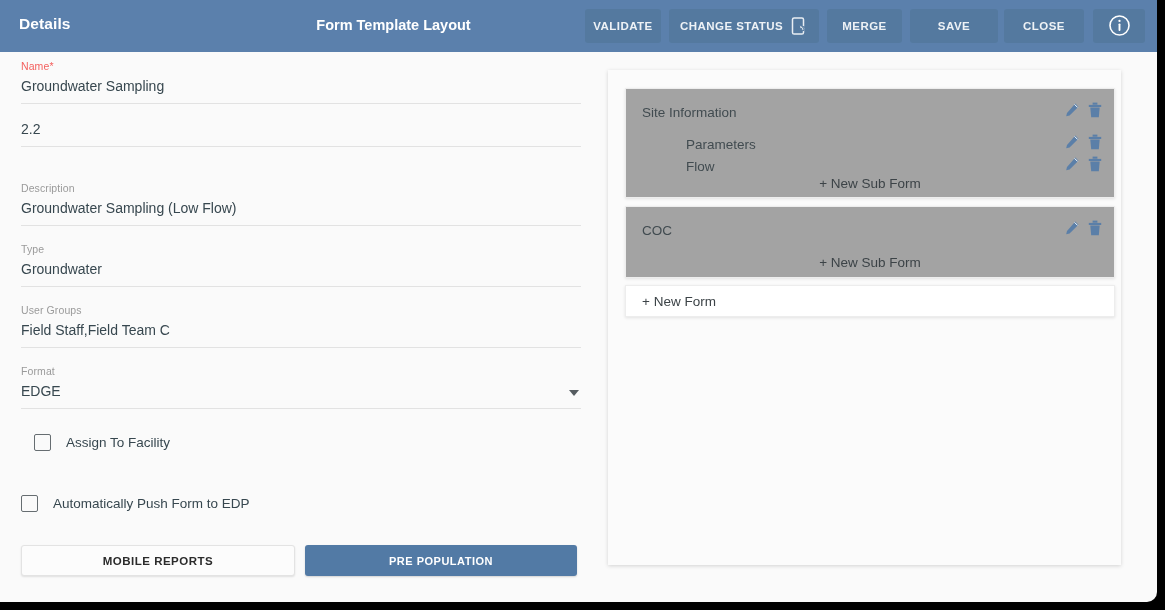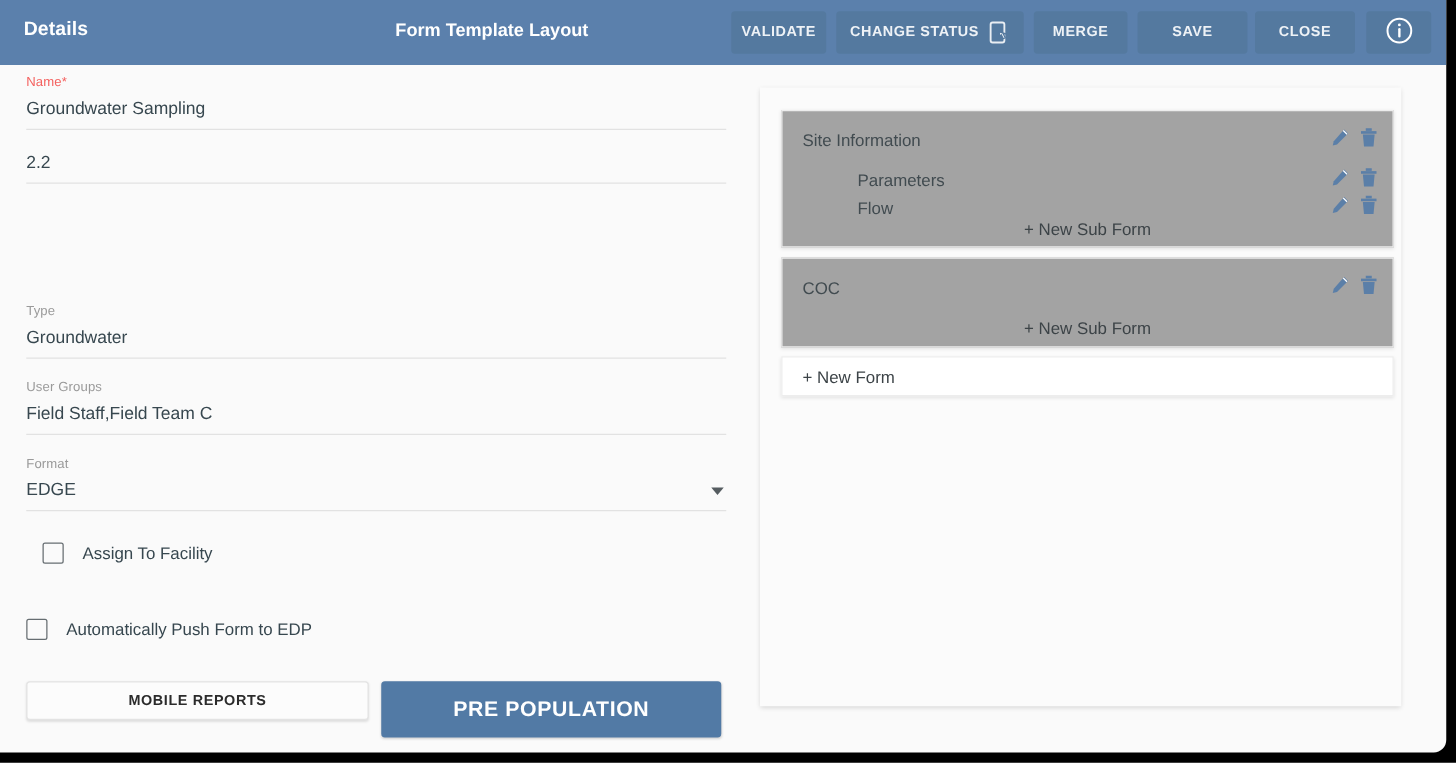--- a/index.html
+++ b/index.html
@@ -278,6 +278,10 @@
       <div class="field-value">2.2</div>
     </div>
 
+    <div class="field" style="top:130px;">
+      <div class="field-label">Description</div>
+      <div class="field-value">Groundwater Sampling (Low Flow)</div>
+    </div>
 
     <div class="field" style="top:191px;">
       <div class="field-label">Type</div>

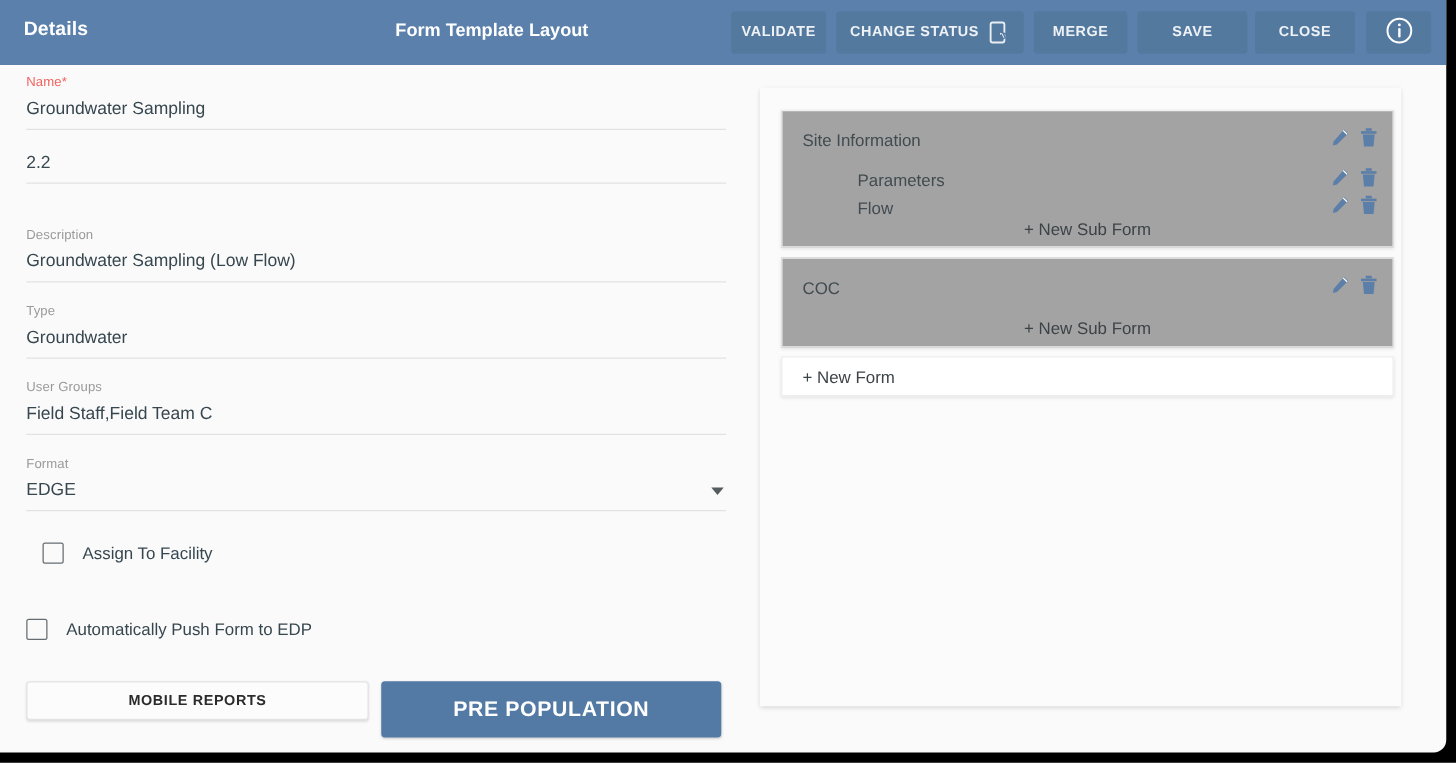--- a/index.html
+++ b/index.html
@@ -157,13 +157,13 @@
   .pre-population-btn {
     position: absolute;
     left: 284px; top: 0;
-    width: 272px; height: 45px;
+    width: 272px; height: 31px;
     background: #527aa5;
     border: none;
     border-radius: 3px;
     box-shadow: 0 1px 2px rgba(0,0,0,.16);
     font-family: "Liberation Sans", sans-serif;
-    font-size: 17px;
+    font-size: 11px;
     font-weight: bold;
     letter-spacing: .5px;
     color: #ffffff;

